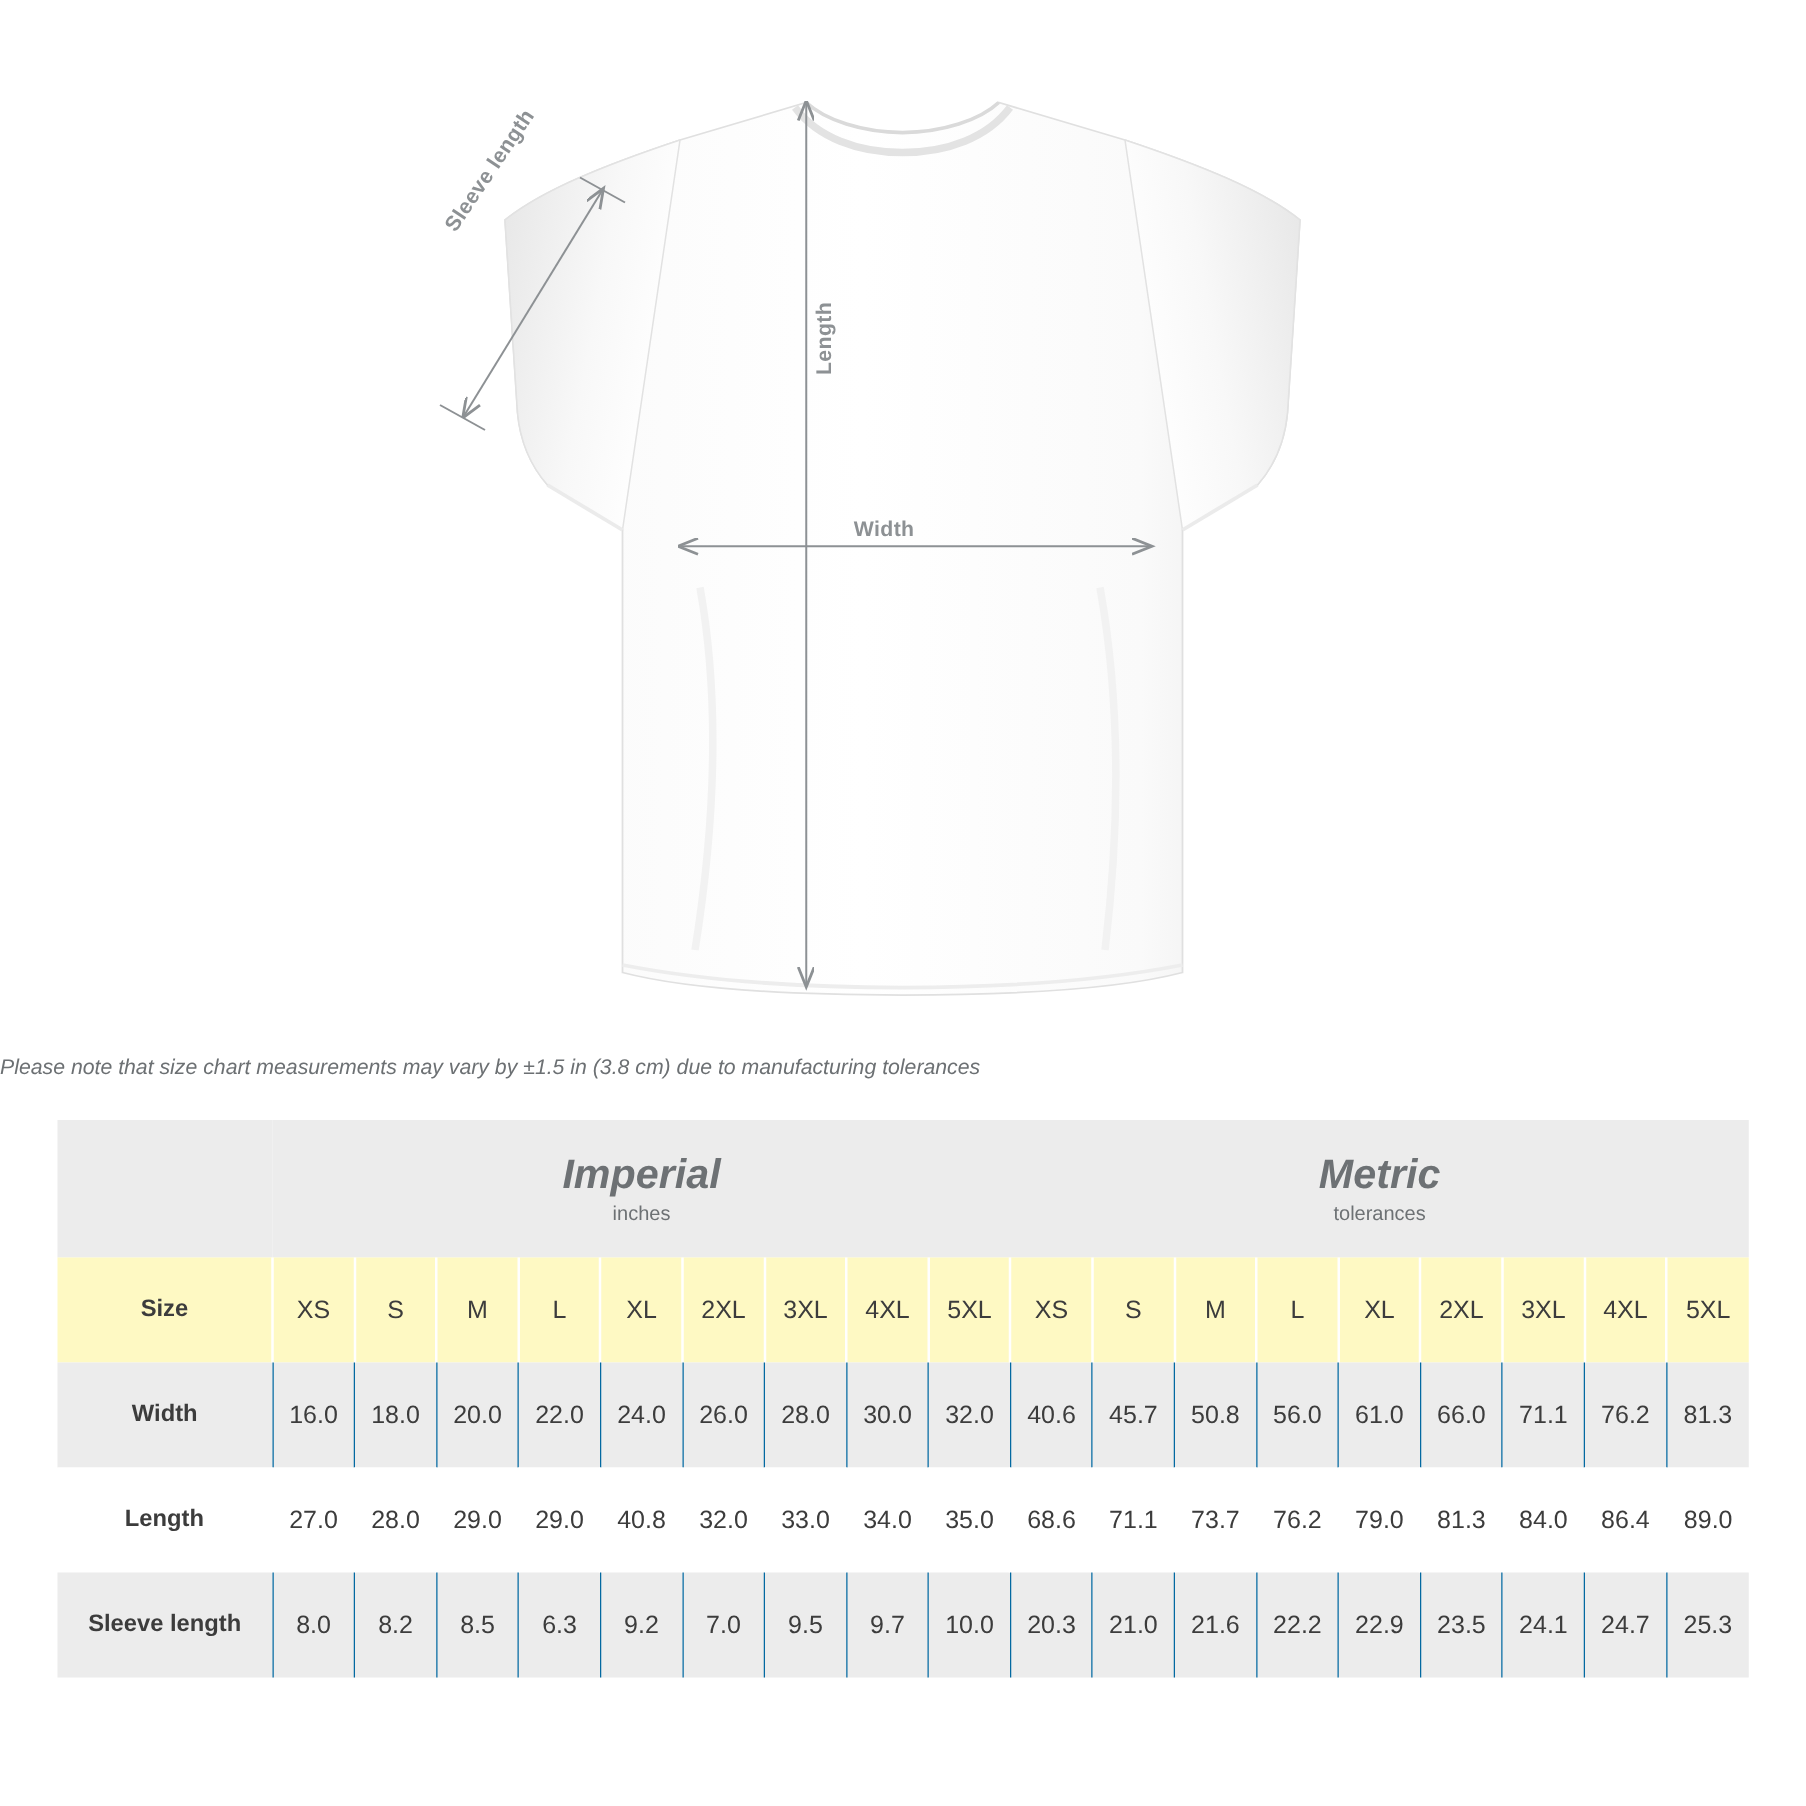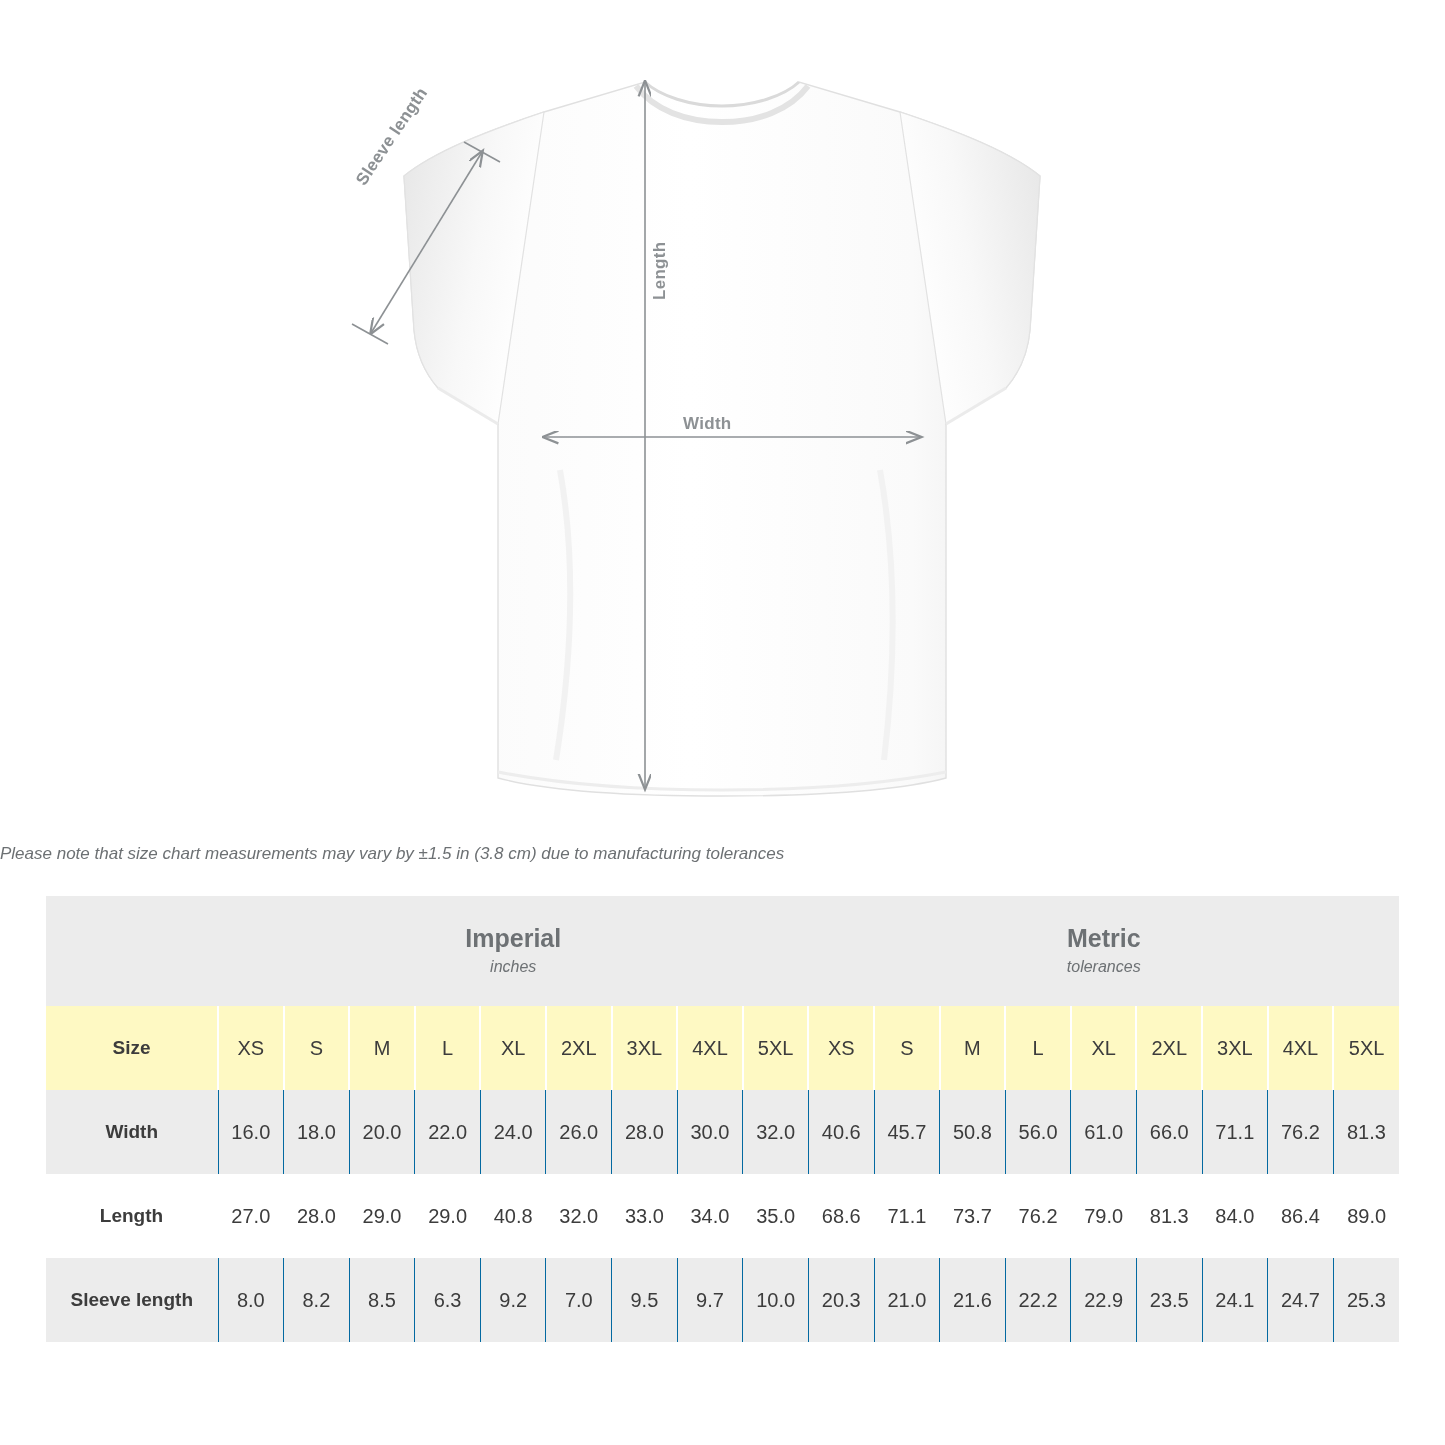--- a/index.html
+++ b/index.html
@@ -92,7 +92,8 @@
     background: #ececec;
   }
   .unit-head .unit-name {
-    font-size: 25px;
+    font-size: 33px;
+    font-style: italic;
     font-weight: bold;
     color: #6d7174;
     line-height: 1.25;

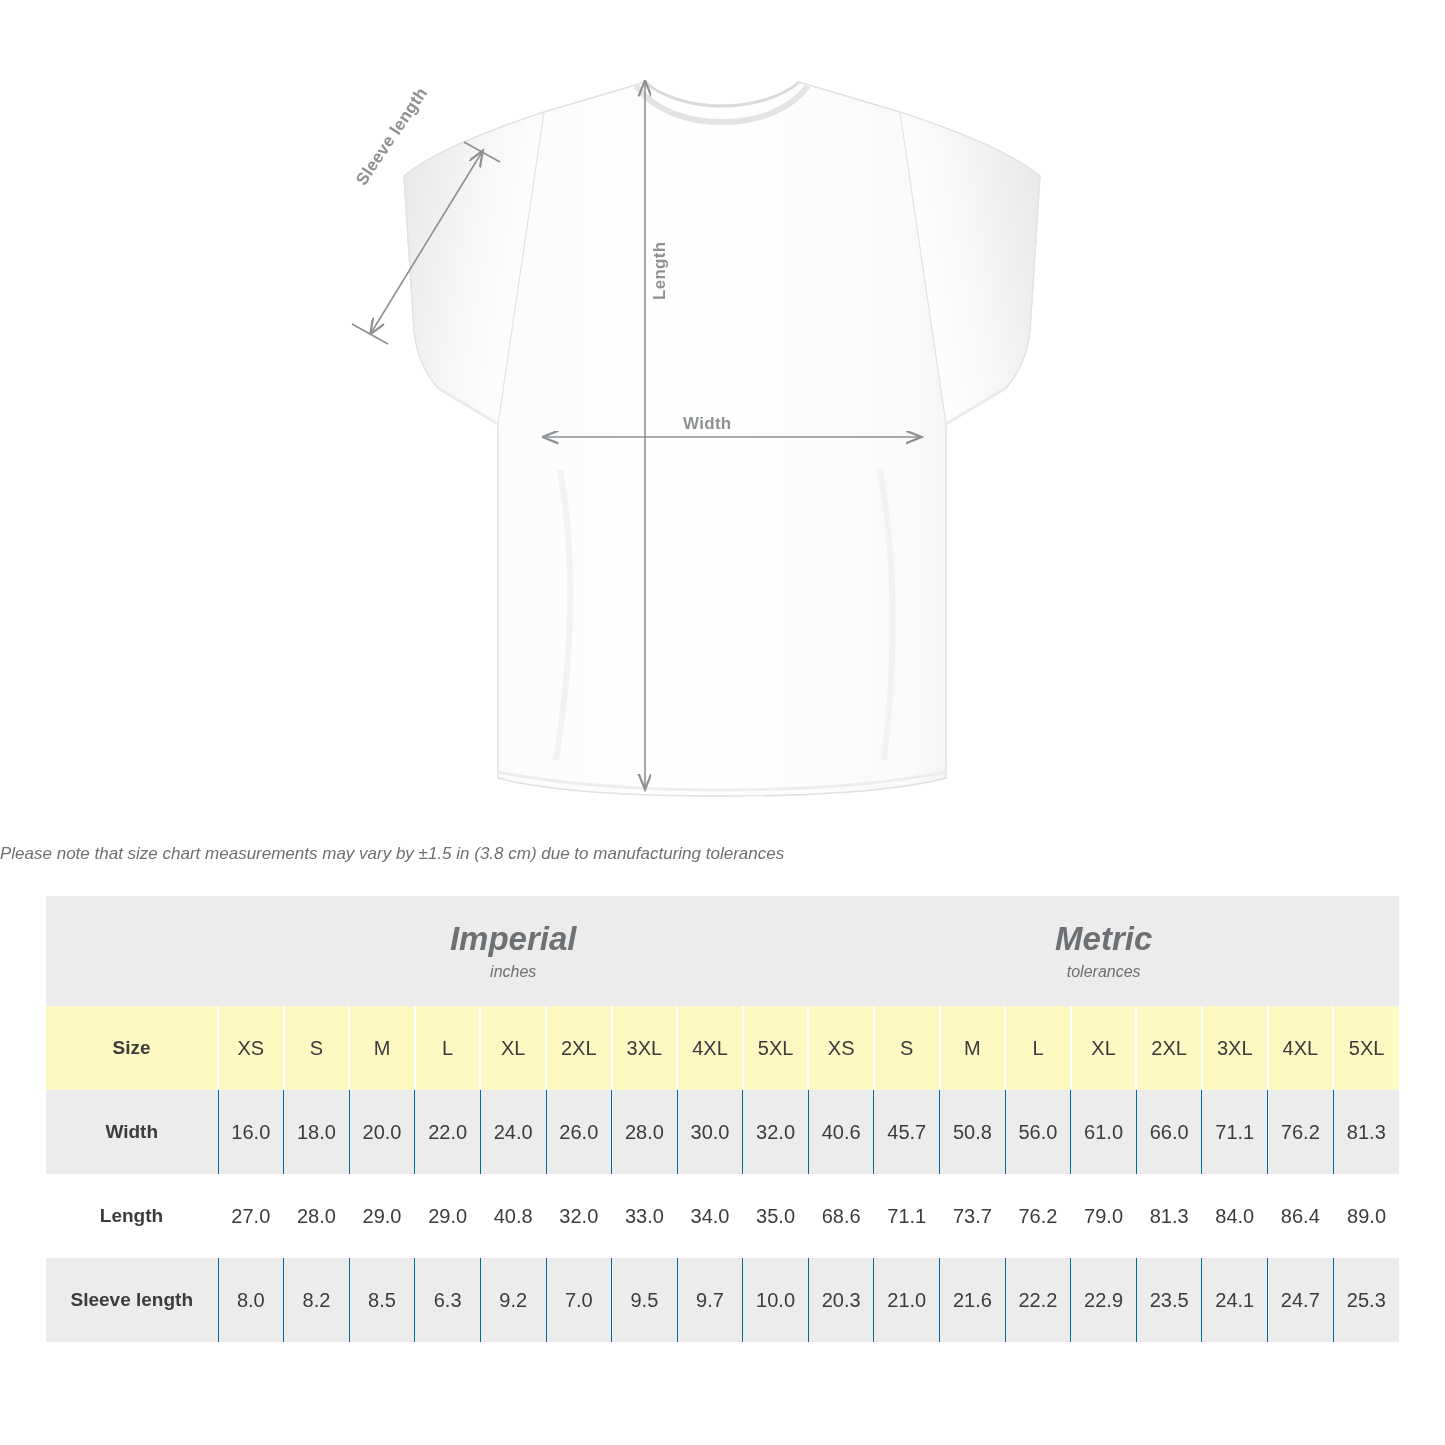--- a/index.html
+++ b/index.html
@@ -100,7 +100,6 @@
   }
   .unit-head .unit-sub {
     font-size: 16px;
-    font-style: italic;
     color: #6d7174;
     line-height: 1.5;
   }

